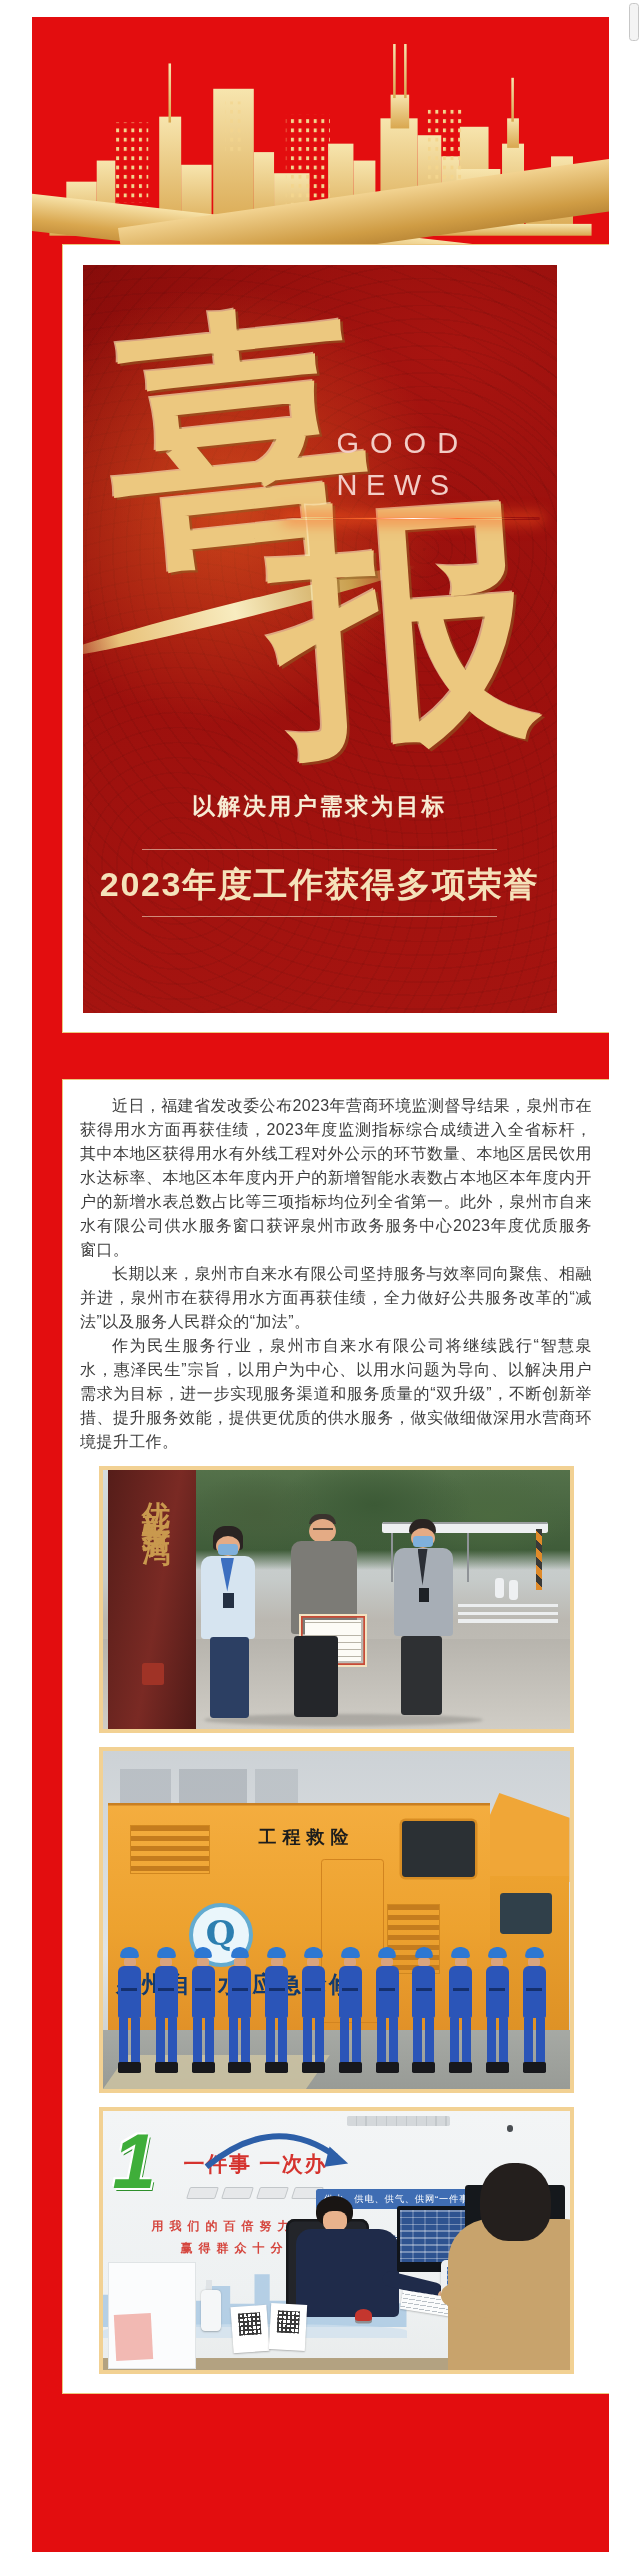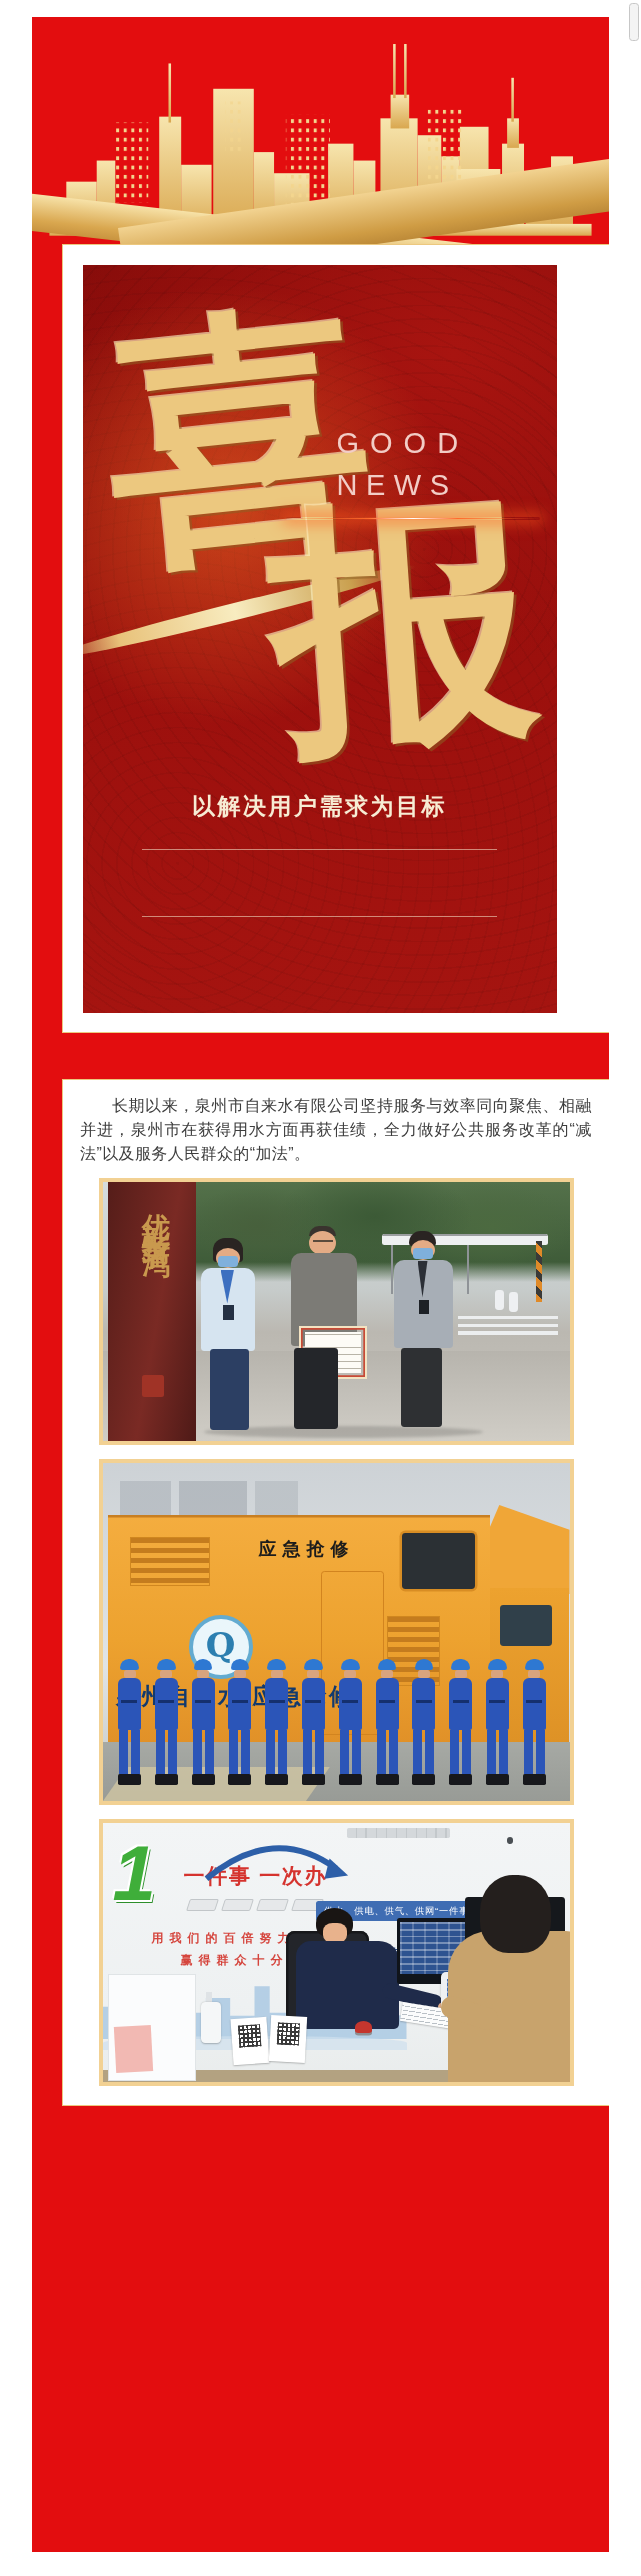--- a/index.html
+++ b/index.html
@@ -237,6 +237,7 @@
         </div>
         <div class="congrats">以解决用户需求为目标</div>
         <div class="pdivider pd1"></div>
+        <div class="headline">2023年度工作获得多项荣誉</div>
         <div class="pdivider pd2"></div>
       </div>
     </div>

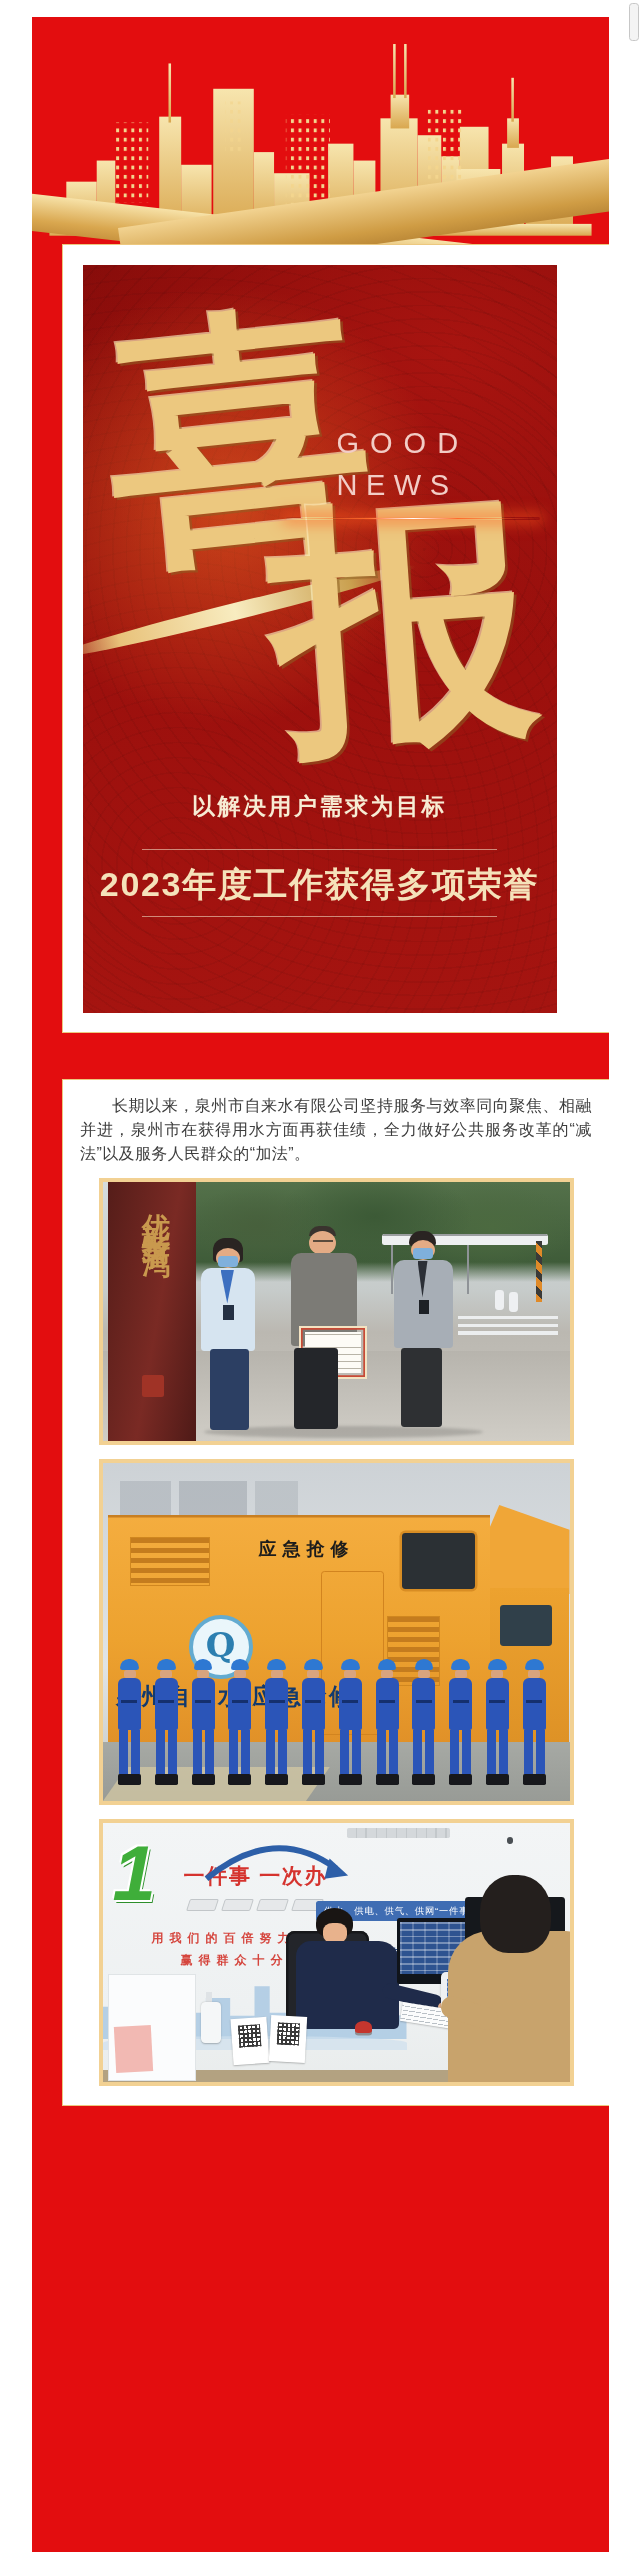--- a/index.html
+++ b/index.html
@@ -244,6 +244,7 @@
 
     <div class="card card-article">
       <div class="article-text">
+        <p>近日，福建省发改委公布2023年营商环境监测督导结果，泉州市在获得用水方面再获佳绩，2023年度监测指标综合成绩进入全省标杆，其中本地区获得用水有外线工程对外公示的环节数量、本地区居民饮用水达标率、本地区本年度内开户的新增智能水表数占本地区本年度内开户的新增水表总数占比等三项指标均位列全省第一。此外，泉州市自来水有限公司供水服务窗口获评泉州市政务服务中心2023年度优质服务窗口。</p>
         <p>长期以来，泉州市自来水有限公司坚持服务与效率同向聚焦、相融并进，泉州市在获得用水方面再获佳绩，全力做好公共服务改革的“减法”以及服务人民群众的“加法”。</p>
       </div>
 

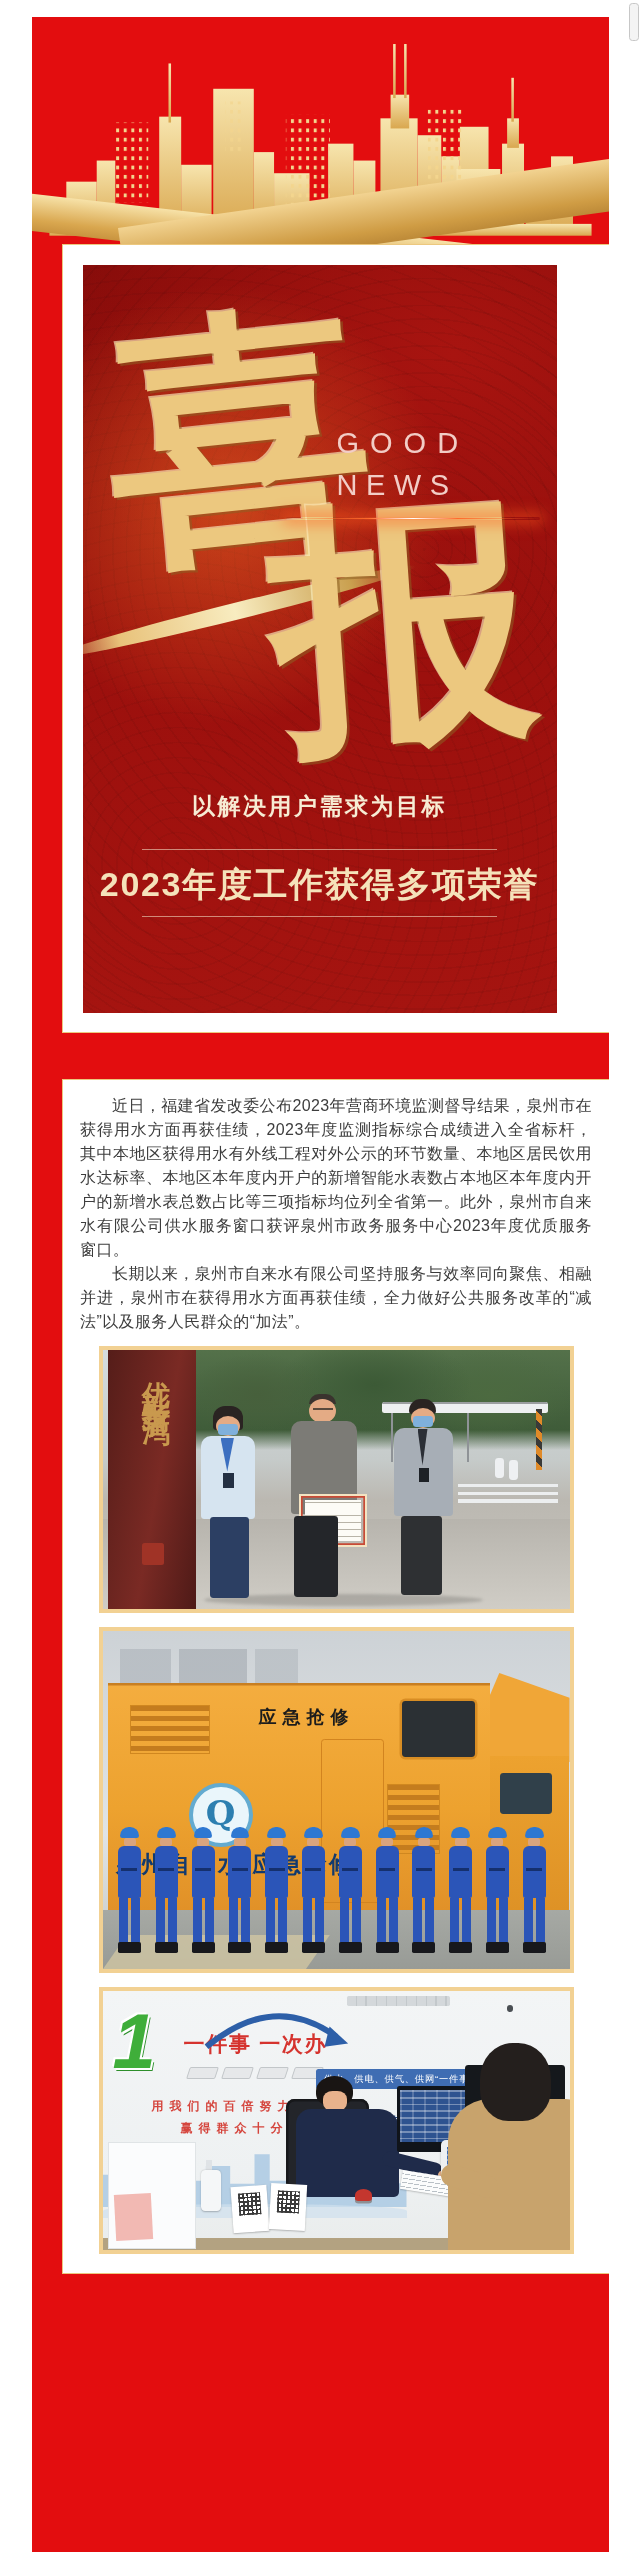--- a/index.html
+++ b/index.html
@@ -246,6 +246,7 @@
       <div class="article-text">
         <p>近日，福建省发改委公布2023年营商环境监测督导结果，泉州市在获得用水方面再获佳绩，2023年度监测指标综合成绩进入全省标杆，其中本地区获得用水有外线工程对外公示的环节数量、本地区居民饮用水达标率、本地区本年度内开户的新增智能水表数占本地区本年度内开户的新增水表总数占比等三项指标均位列全省第一。此外，泉州市自来水有限公司供水服务窗口获评泉州市政务服务中心2023年度优质服务窗口。</p>
         <p>长期以来，泉州市自来水有限公司坚持服务与效率同向聚焦、相融并进，泉州市在获得用水方面再获佳绩，全力做好公共服务改革的“减法”以及服务人民群众的“加法”。</p>
+        <p>作为民生服务行业，泉州市自来水有限公司将继续践行“智慧泉水，惠泽民生”宗旨，以用户为中心、以用水问题为导向、以解决用户需求为目标，进一步实现服务渠道和服务质量的“双升级”，不断创新举措、提升服务效能，提供更优质的供水服务，做实做细做深用水营商环境提升工作。</p>
       </div>
 
       <figure class="photo ph1" style="margin-top:12px;">

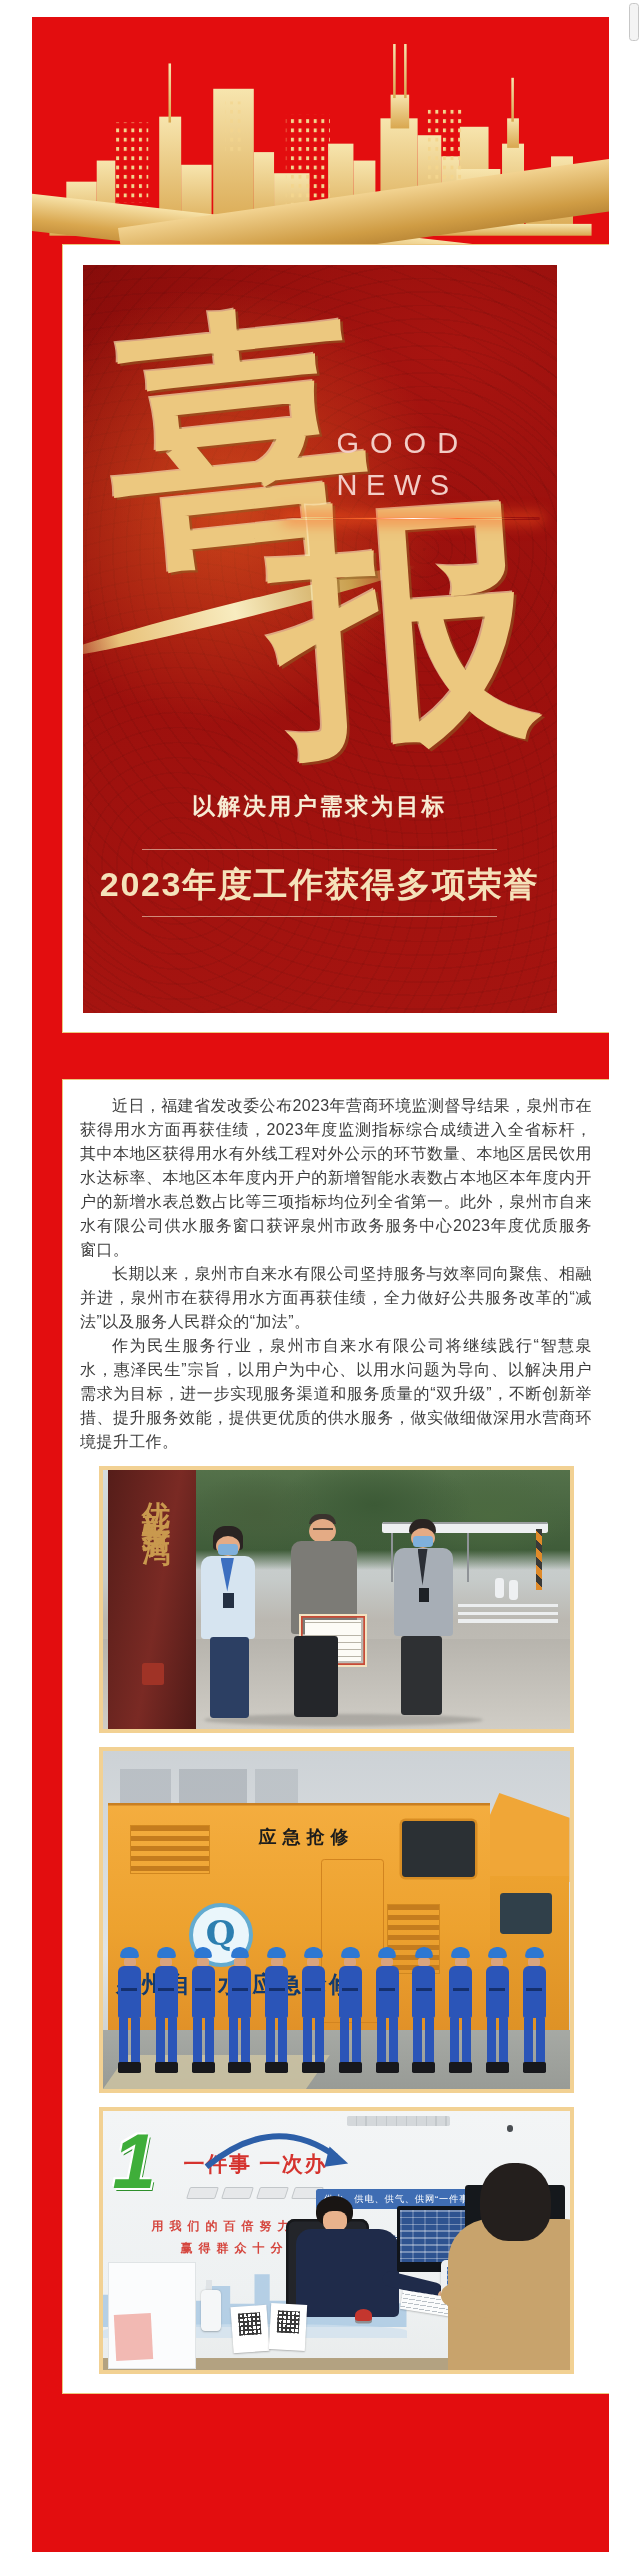--- a/index.html
+++ b/index.html
@@ -297,7 +297,7 @@
         <div class="abs p2-box">
           <div class="p2-vent" style="left:22px;top:22px;width:78px;height:47px;"></div>
           <div class="p2-vent" style="left:279px;top:101px;width:51px;height:68px;"></div>
-          <div class="p2-label">应急抢修</div>
+          <div class="p2-label">工程救险</div>
           <div class="p2-door"></div>
           <div class="p2-win"></div>
           <div class="p2-logo">Q</div>

